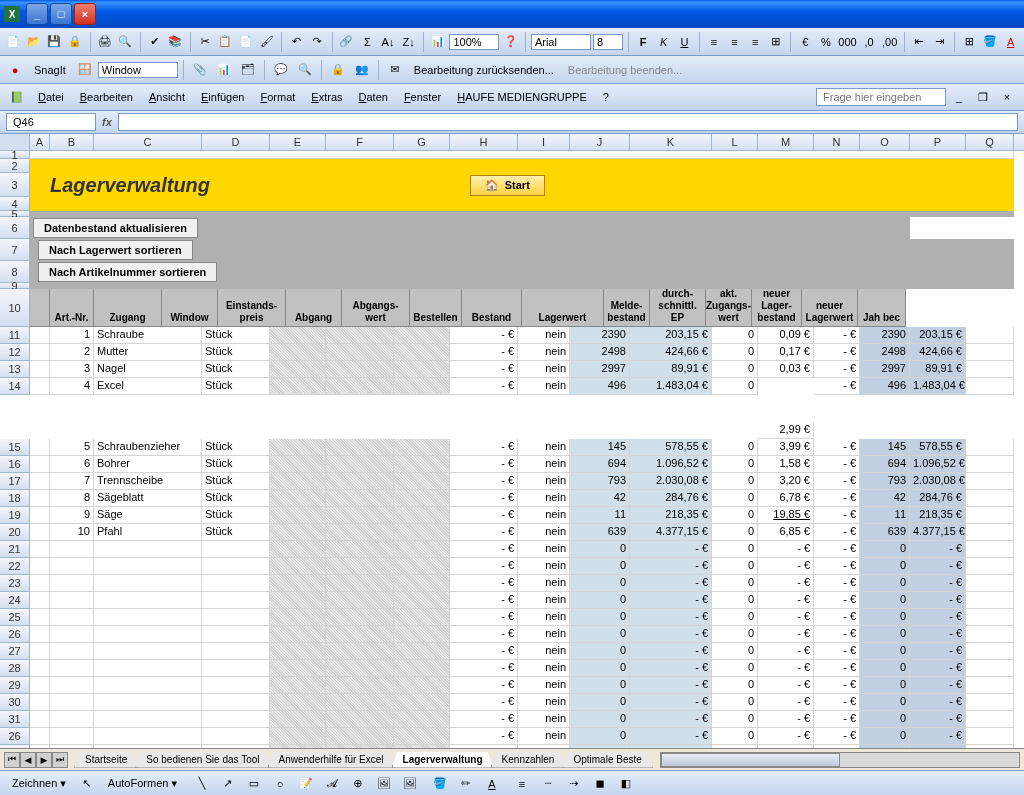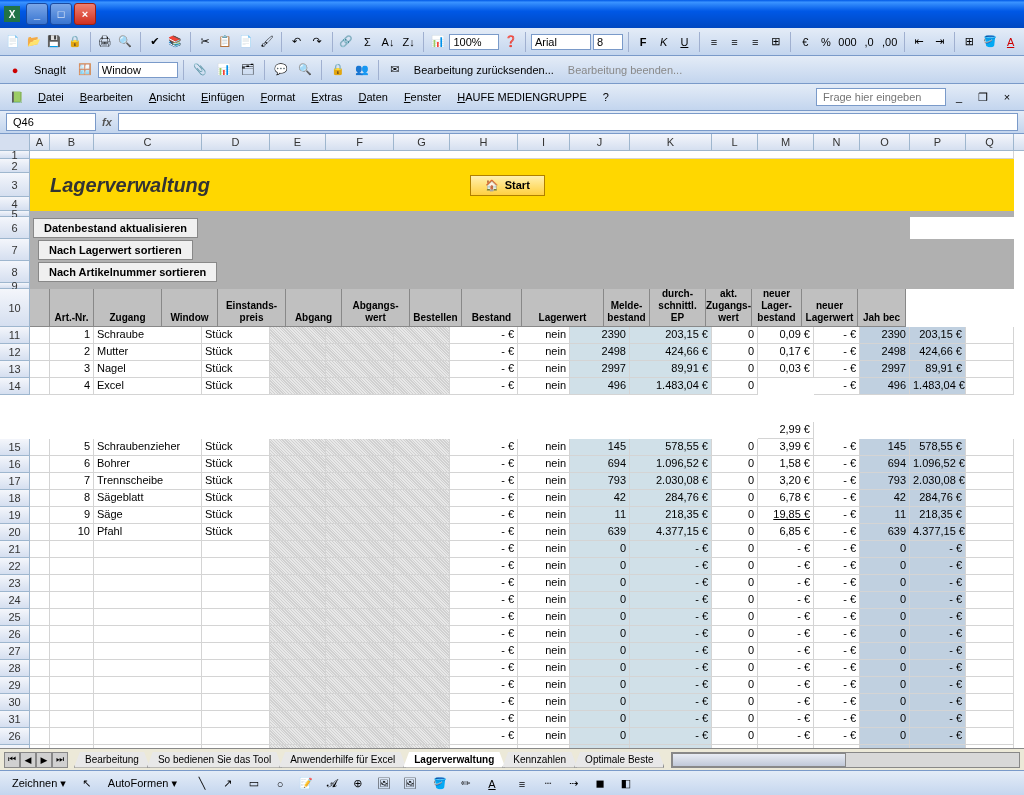--- a/index.html
+++ b/index.html
@@ -767,7 +767,7 @@
     <div class="tab-nav-btn">⏭</div>
   </div>
   <div id="tabs" style="display:flex">
-      <div class="sheet-tab">Bearbeitung</div>
+      <div class="sheet-tab">Startseite</div>
       <div class="sheet-tab">So bedienen Sie das Tool</div>
       <div class="sheet-tab">Anwenderhilfe für Excel</div>
       <div class="sheet-tab active">Lagerverwaltung</div>

